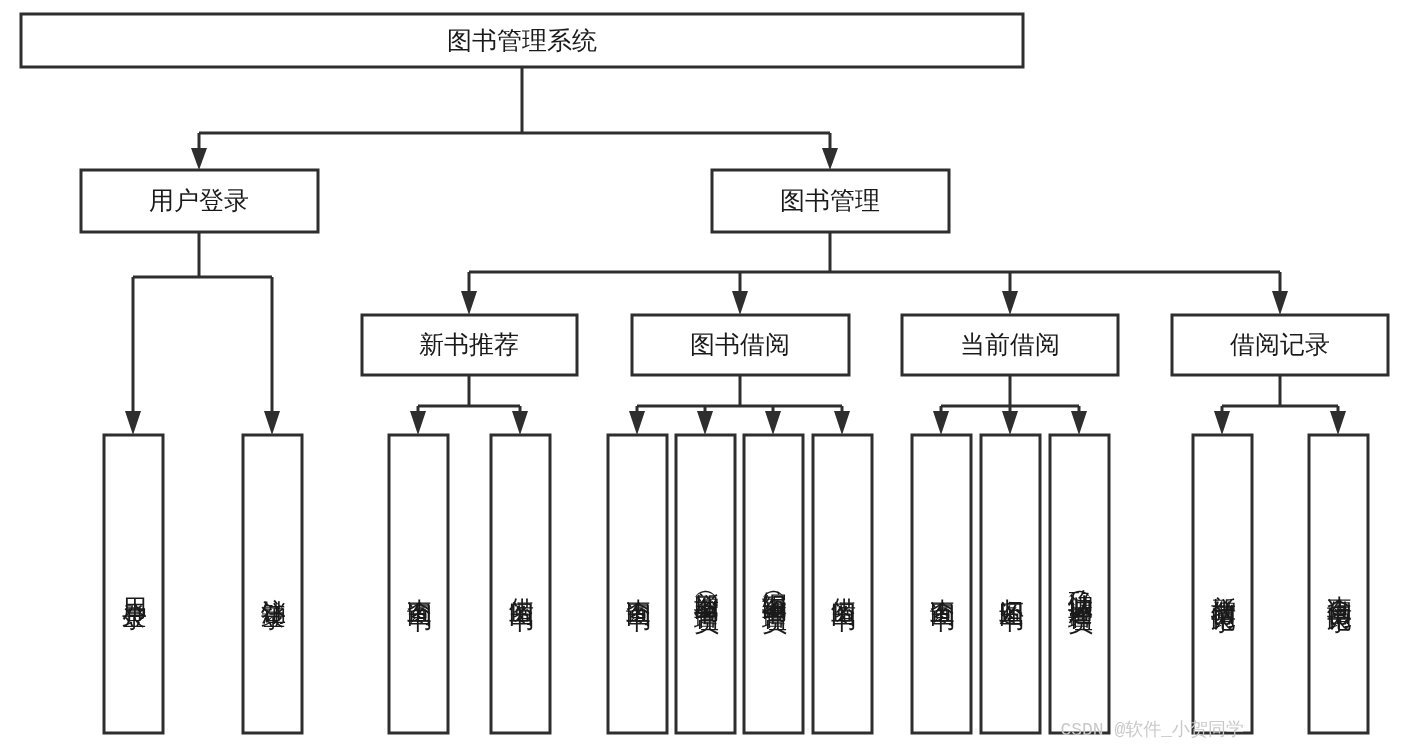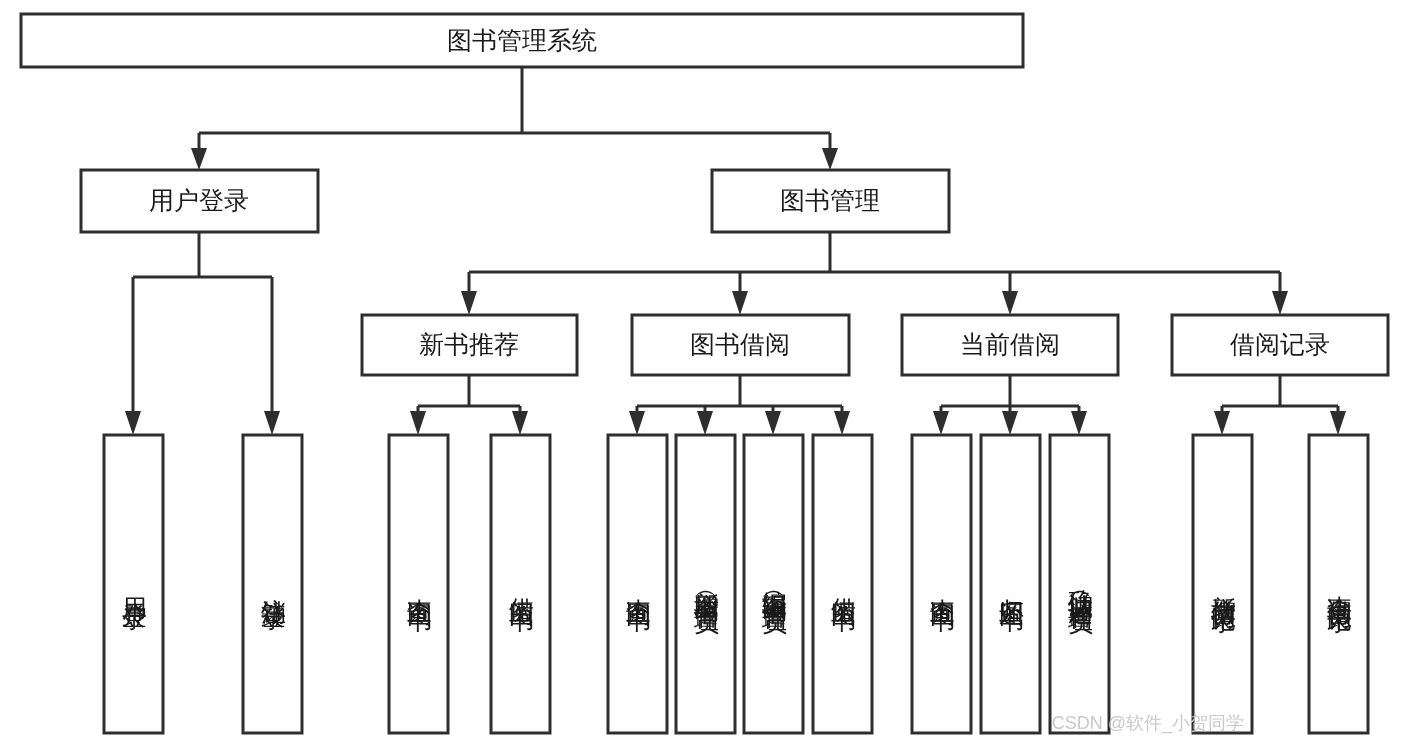--- a/index.html
+++ b/index.html
@@ -58,8 +58,8 @@
   .watermark {
     position: absolute;
     right: 8px;
-    bottom: 12px;
-    font-family: Liberation Sans, sans-serif;
+    bottom: 6px;
+    font-family: Liberation Mono, monospace;
     font-size: 18px;
     color: #c9c9c9;
     white-space: nowrap;

